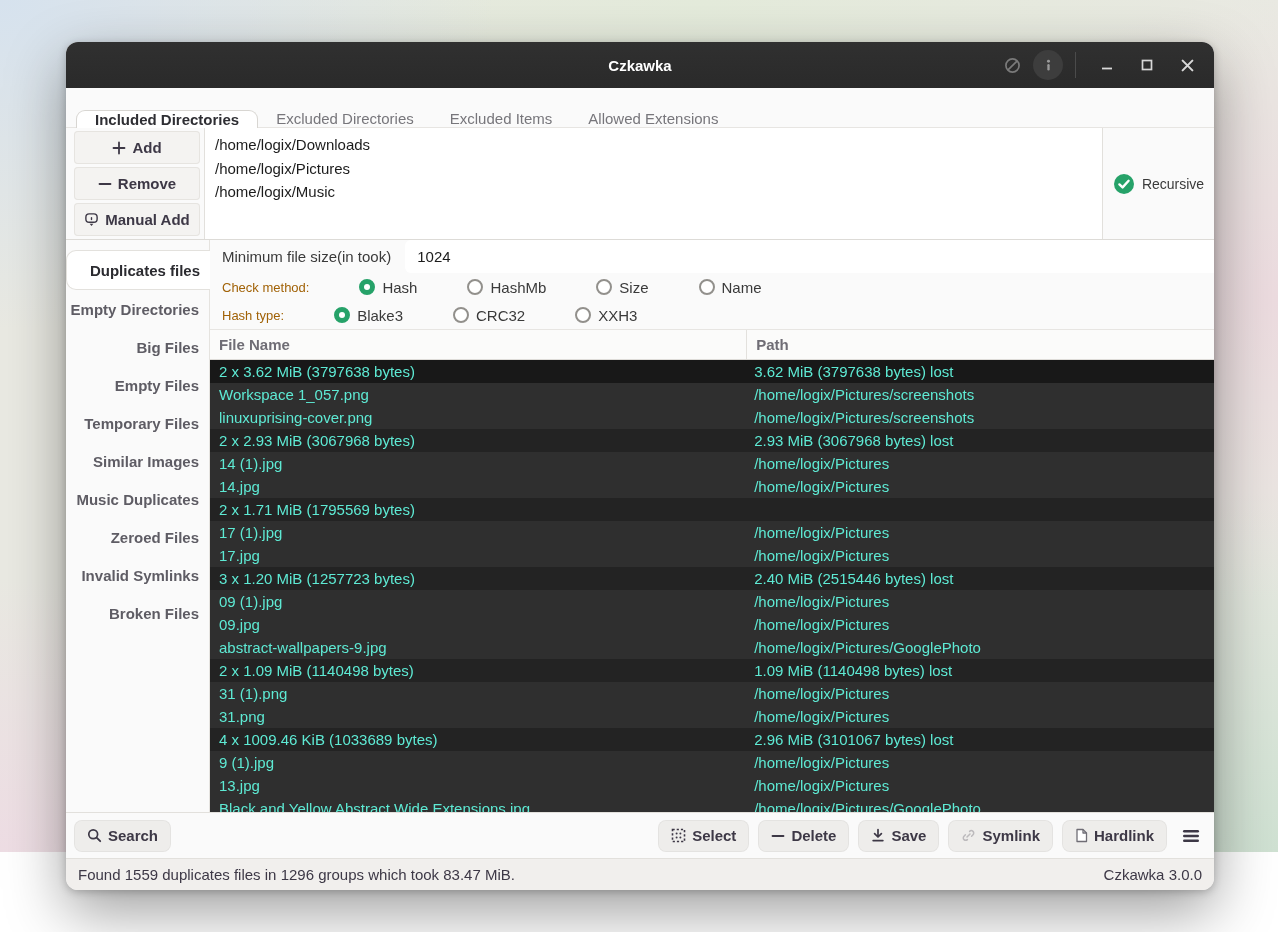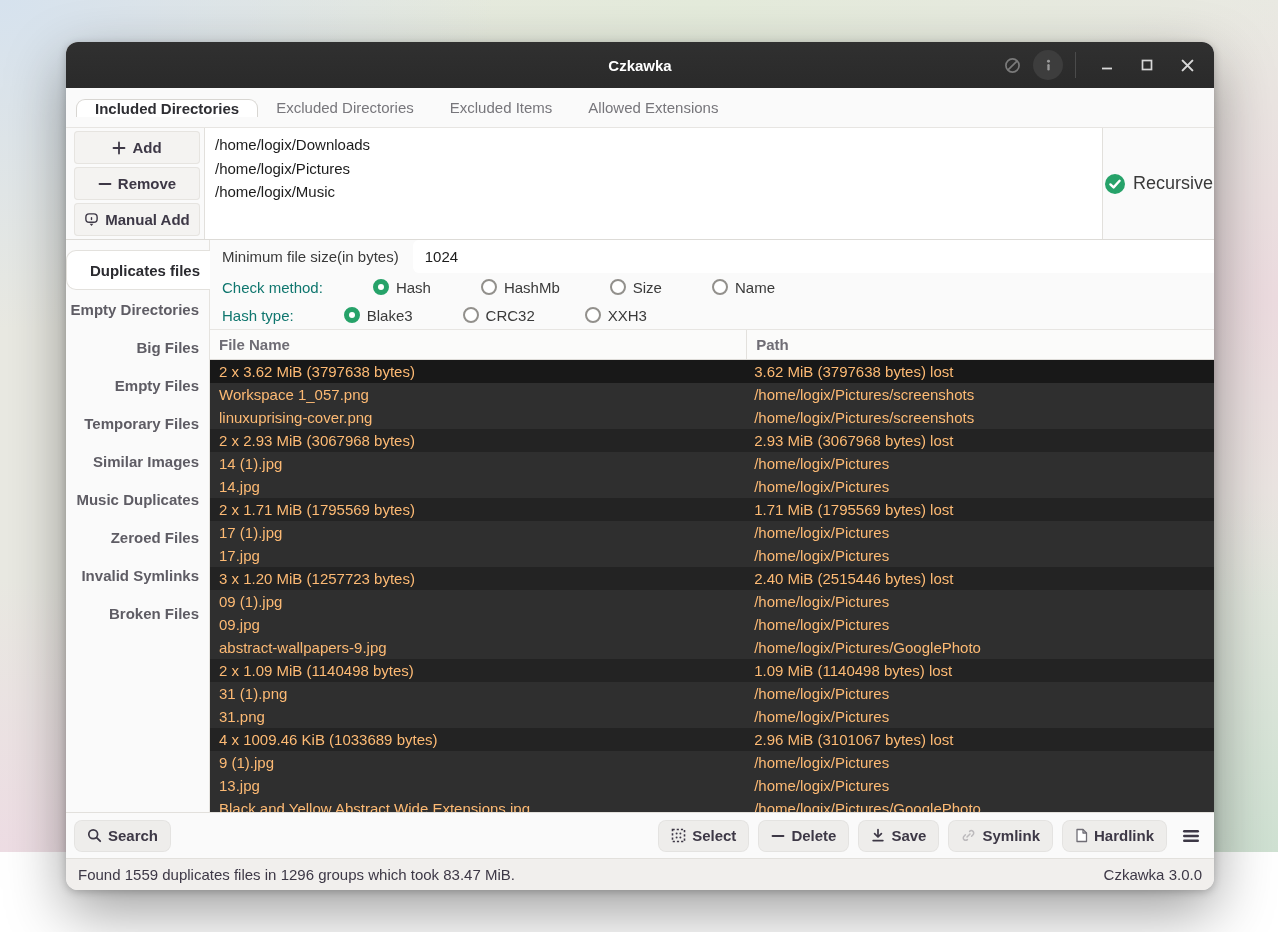--- a/index.html
+++ b/index.html
@@ -52,7 +52,7 @@
   
   .tabstrip {
     height: 40px; flex: none; background: #fafafa;
-    display: flex; align-items: center; padding-left: 10px;
+    display: flex; align-items: flex-end; padding-left: 10px;
     border-bottom: 1px solid #e7e5e2;
   }
   .tab {

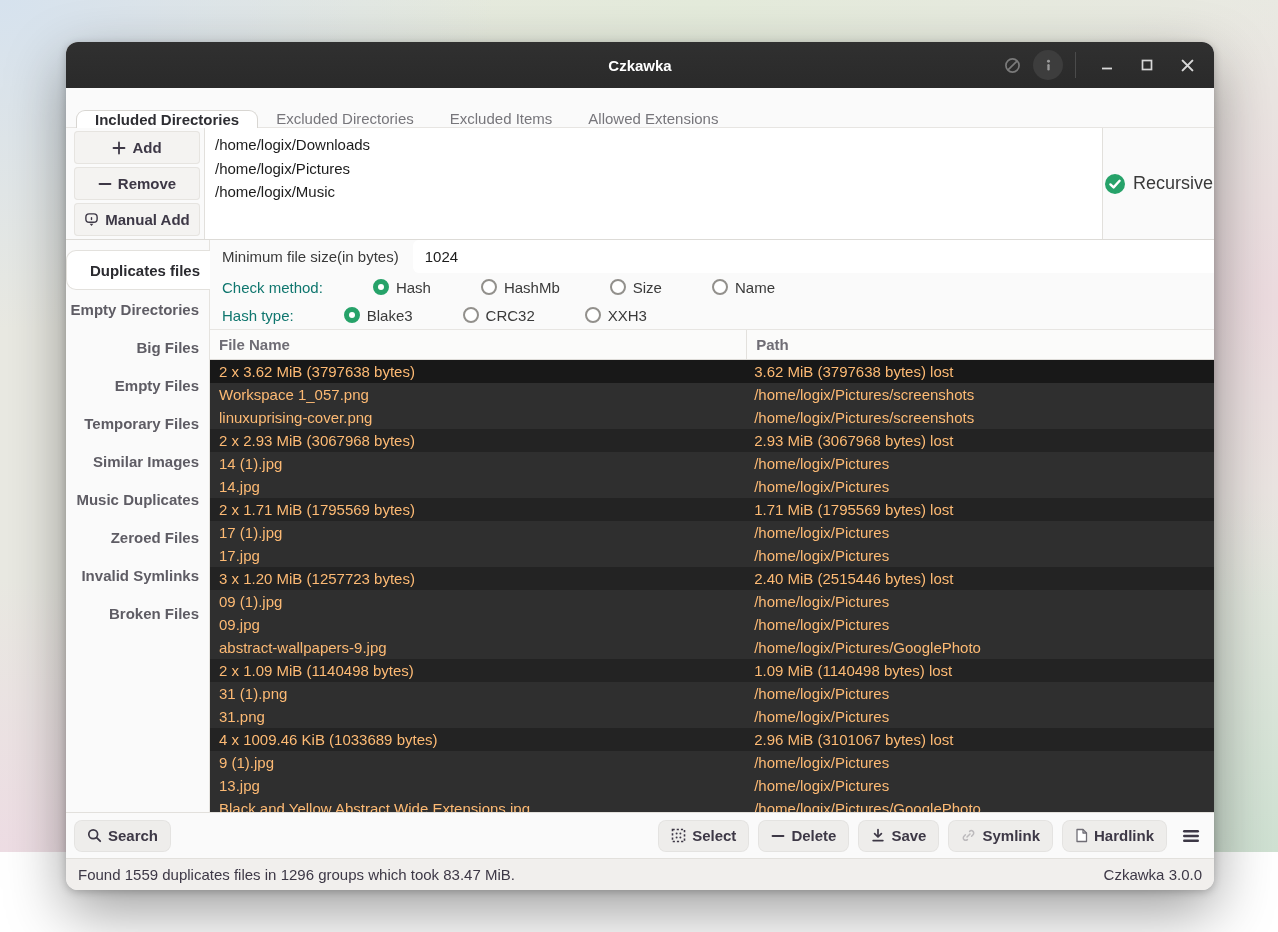--- a/index.html
+++ b/index.html
@@ -92,7 +92,7 @@
     width: 22px; height: 22px; border-radius: 50%; flex: none;
     display: flex; align-items: center; justify-content: center;
   }
-  .recursive-label { font-size: 18px; color: #3a3a3a; }
+  .recursive-label { font-size: 14px; color: #3a3a3a; }
   
   .main { flex: 1; display: flex; min-height: 0; background: #fafafa; }
   .sidebar {

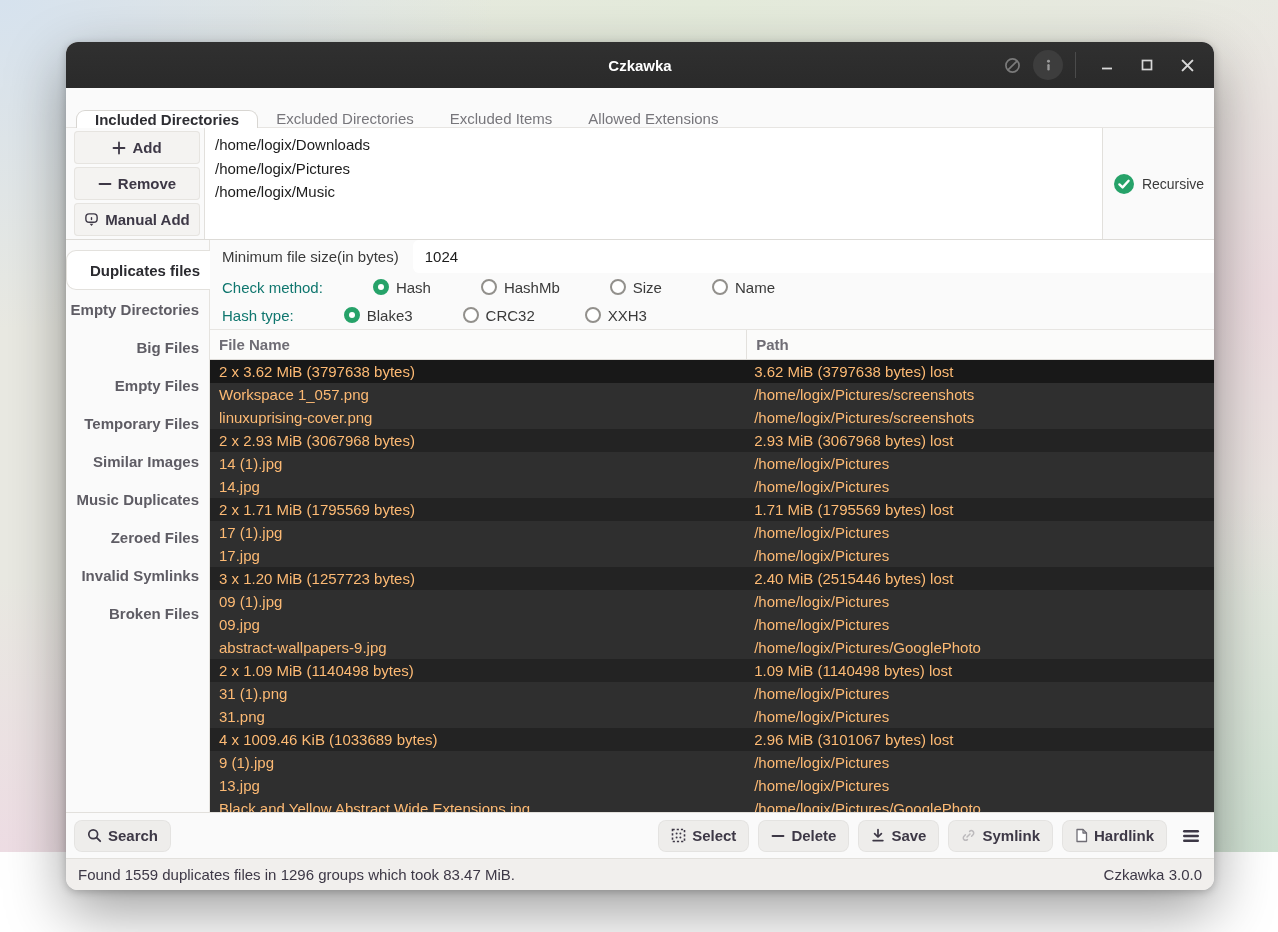--- a/index.html
+++ b/index.html
@@ -295,7 +295,7 @@
 
       <div class="content">
         <div class="minsize-row">
-          <div class="minsize-label">Minimum file size(in bytes)</div>
+          <div class="minsize-label">Minimum file size(in took)</div>
           <div class="minsize-entry">1024</div>
         </div>
 

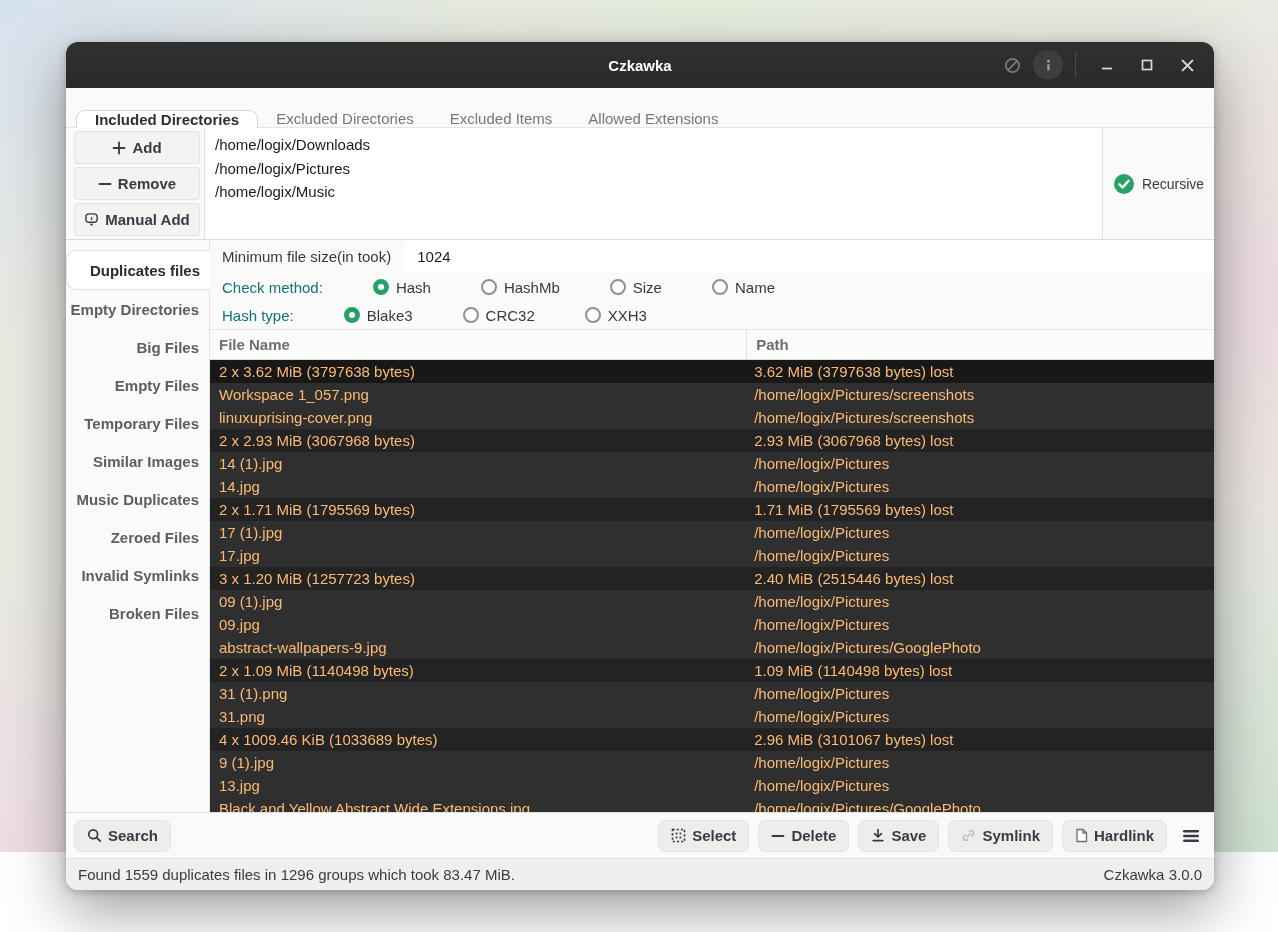--- a/index.html
+++ b/index.html
@@ -117,7 +117,7 @@
     padding-left: 12px; font-size: 15px; color: #1c1c1c; border-radius: 6px 0 0 6px;
   }
   .radio-row { height: 28px; flex: none; display: flex; align-items: center; padding-left: 12px; gap: 14px; }
-  .radio-row .rowlabel { font-size: 15px; color: #0f766e; white-space: nowrap; }
+  .radio-row .rowlabel { font-size: 13px; color: #a16207; white-space: nowrap; }
   .radio-opt { display: flex; align-items: center; gap: 7px; font-size: 15px; color: #3a3a3a; padding-left: 36px; }
   .rdot {
     width: 16px; height: 16px; border-radius: 50%; flex: none;

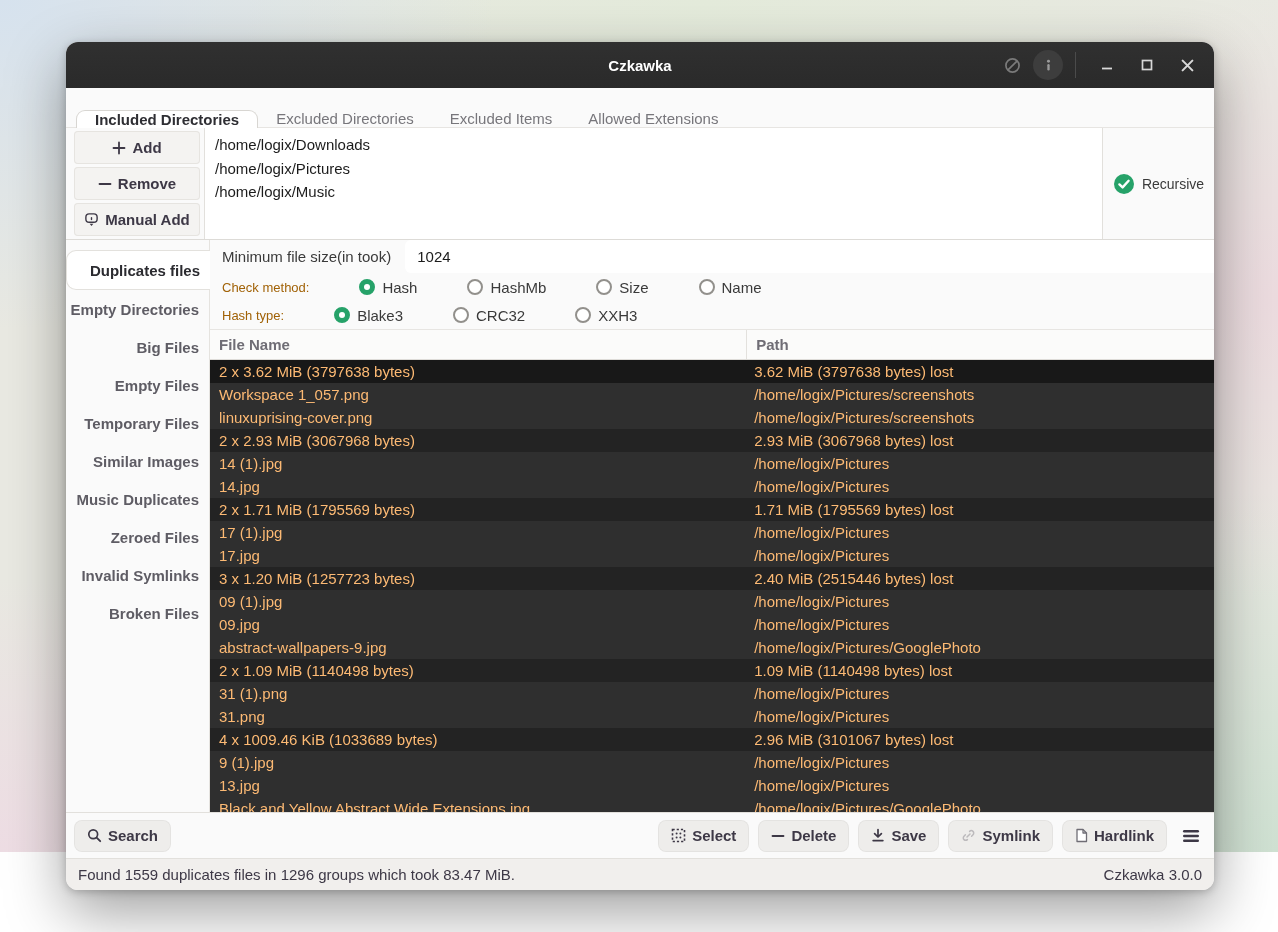--- a/index.html
+++ b/index.html
@@ -146,7 +146,7 @@
   .trow.sel { background: #181818; }
   .trow .c1 { width: 53.5%; padding-left: 9px; overflow: hidden; white-space: nowrap; }
   .trow .c2 { flex: 1; padding-left: 7px; overflow: hidden; white-space: nowrap; }
-  .trow div { font-size: 15px; color: #fdba74; }
+  .trow div { font-size: 15px; color: #5eead4; }
   
   .toolbar {
     height: 46px; flex: none; background: #fafafa; border-top: 1px solid #e2e0dc;

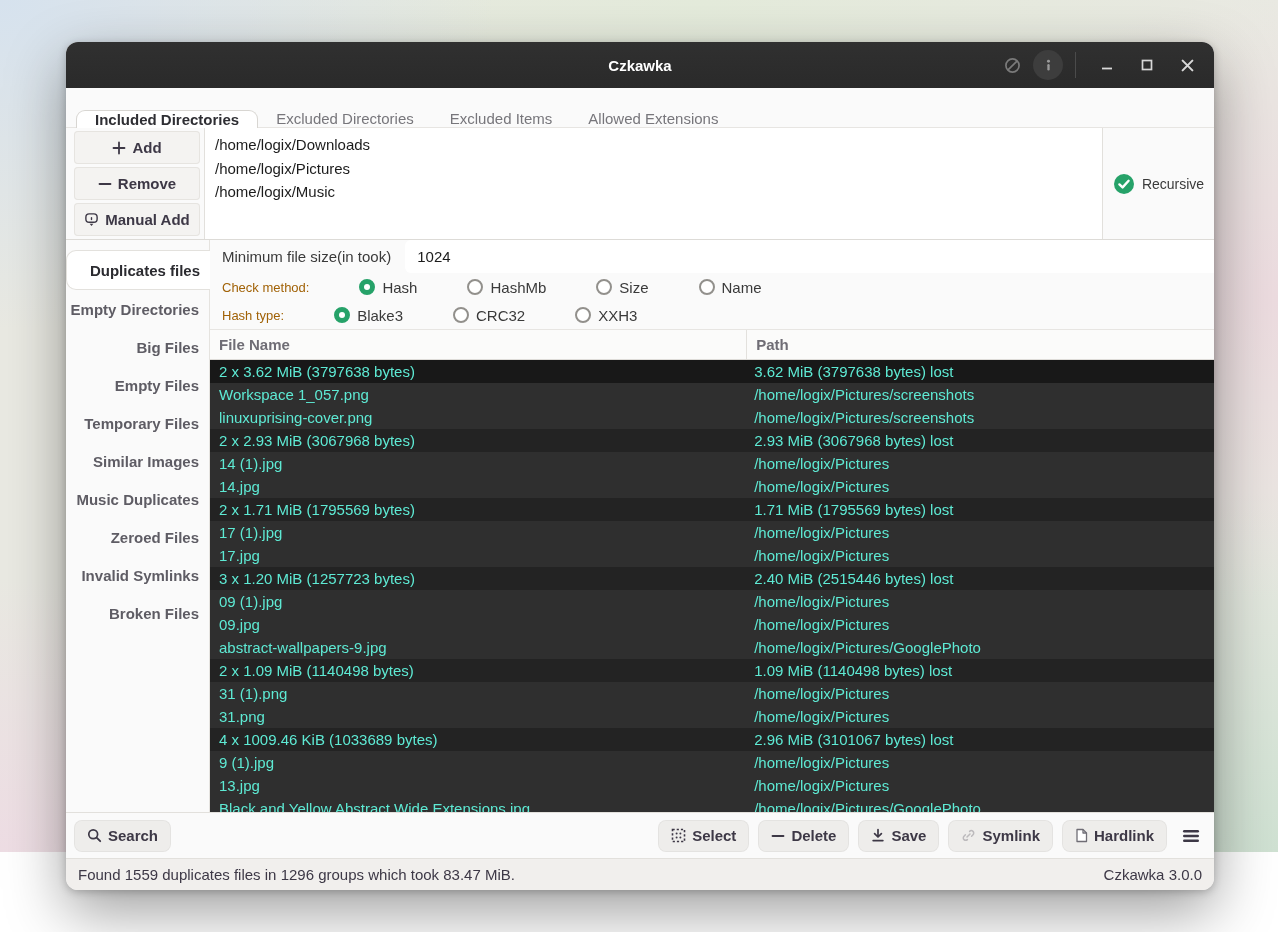--- a/index.html
+++ b/index.html
@@ -385,7 +385,6 @@
 
             <div class="trow t-group">
               <div class="c1">2 x 1.71 MiB (1795569 bytes)</div>
-              <div class="c2">1.71 MiB (1795569 bytes) lost</div>
             </div>
 
             <div class="trow t-file">

